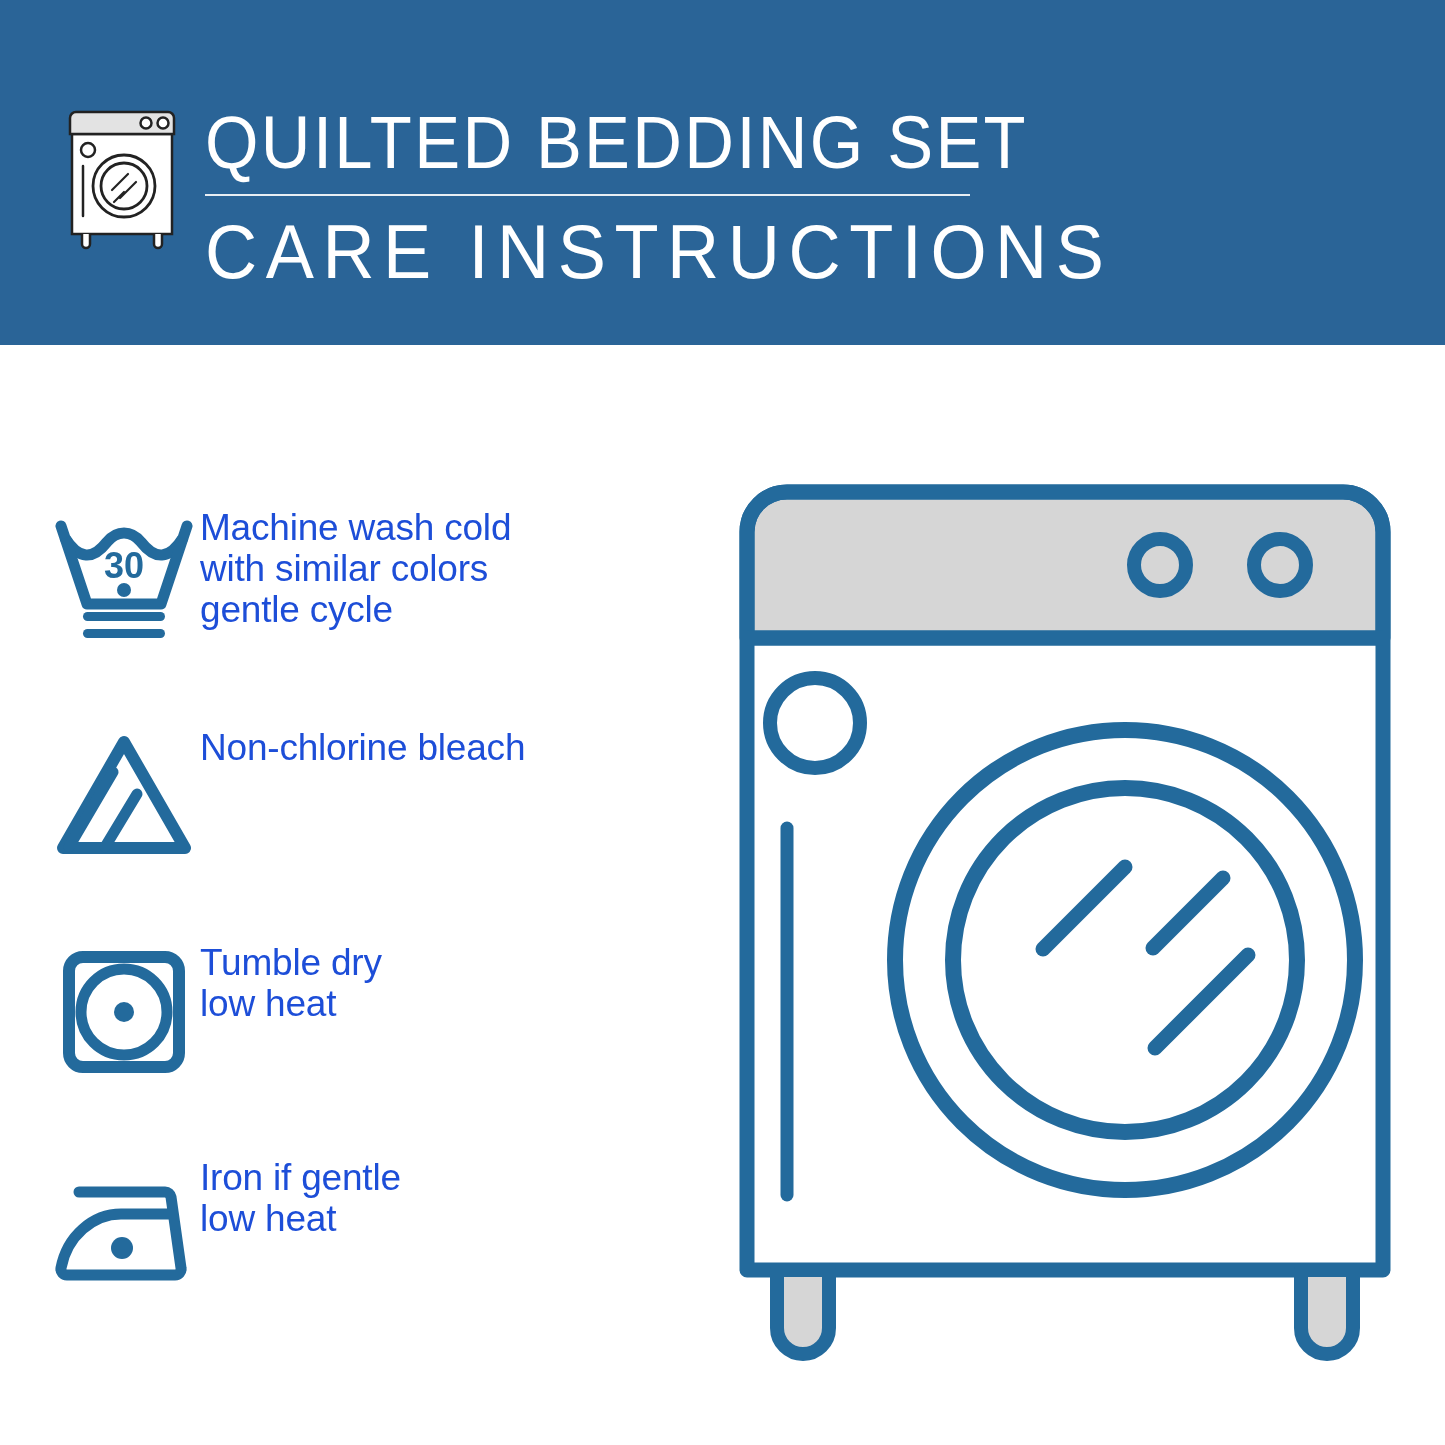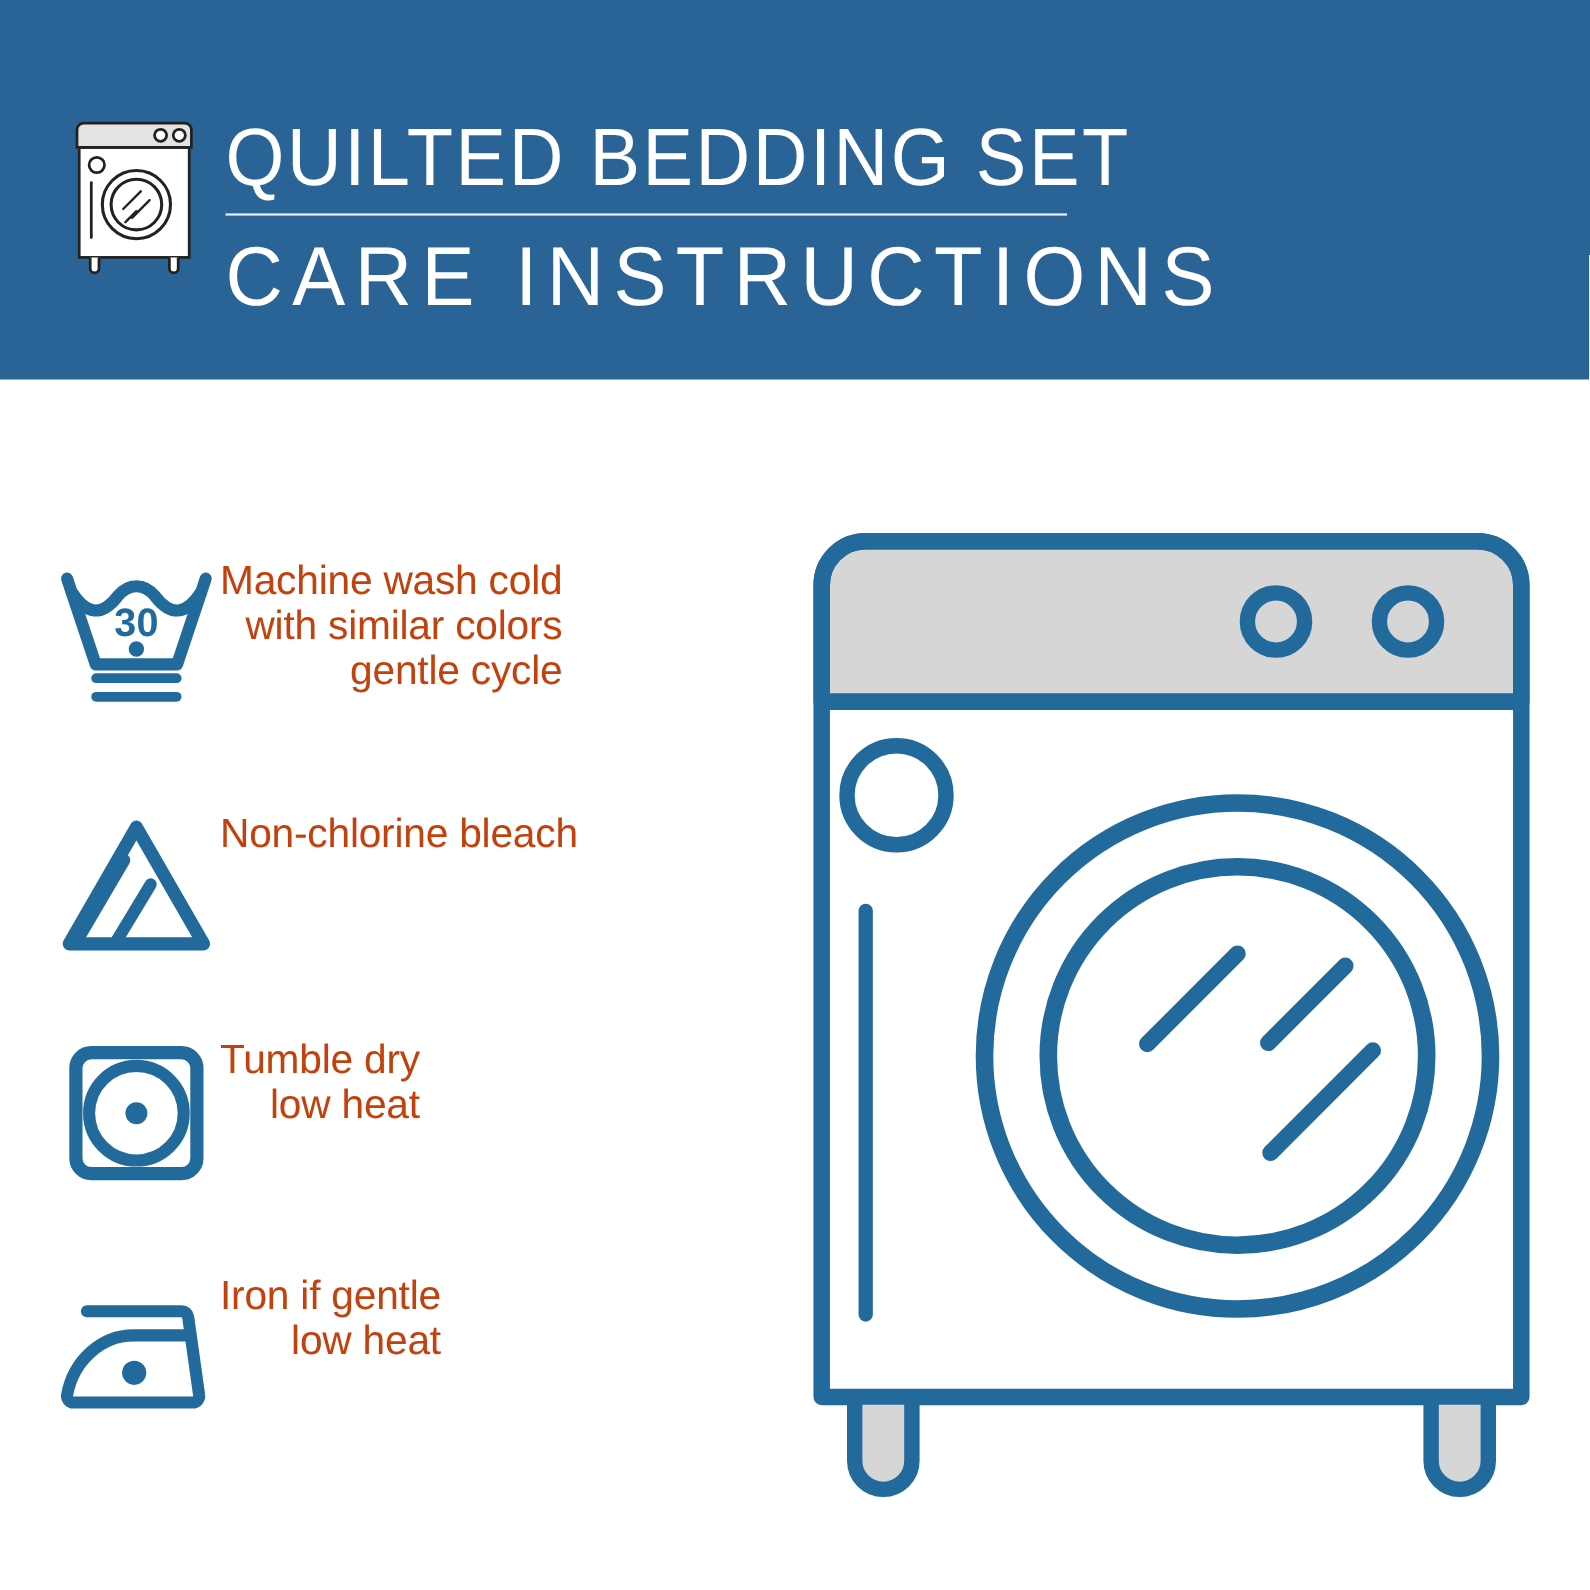--- a/index.html
+++ b/index.html
@@ -16,7 +16,6 @@
     height: 1445px;
     background: #ffffff;
     overflow: hidden;
-    text-align: right;
   }
 
   

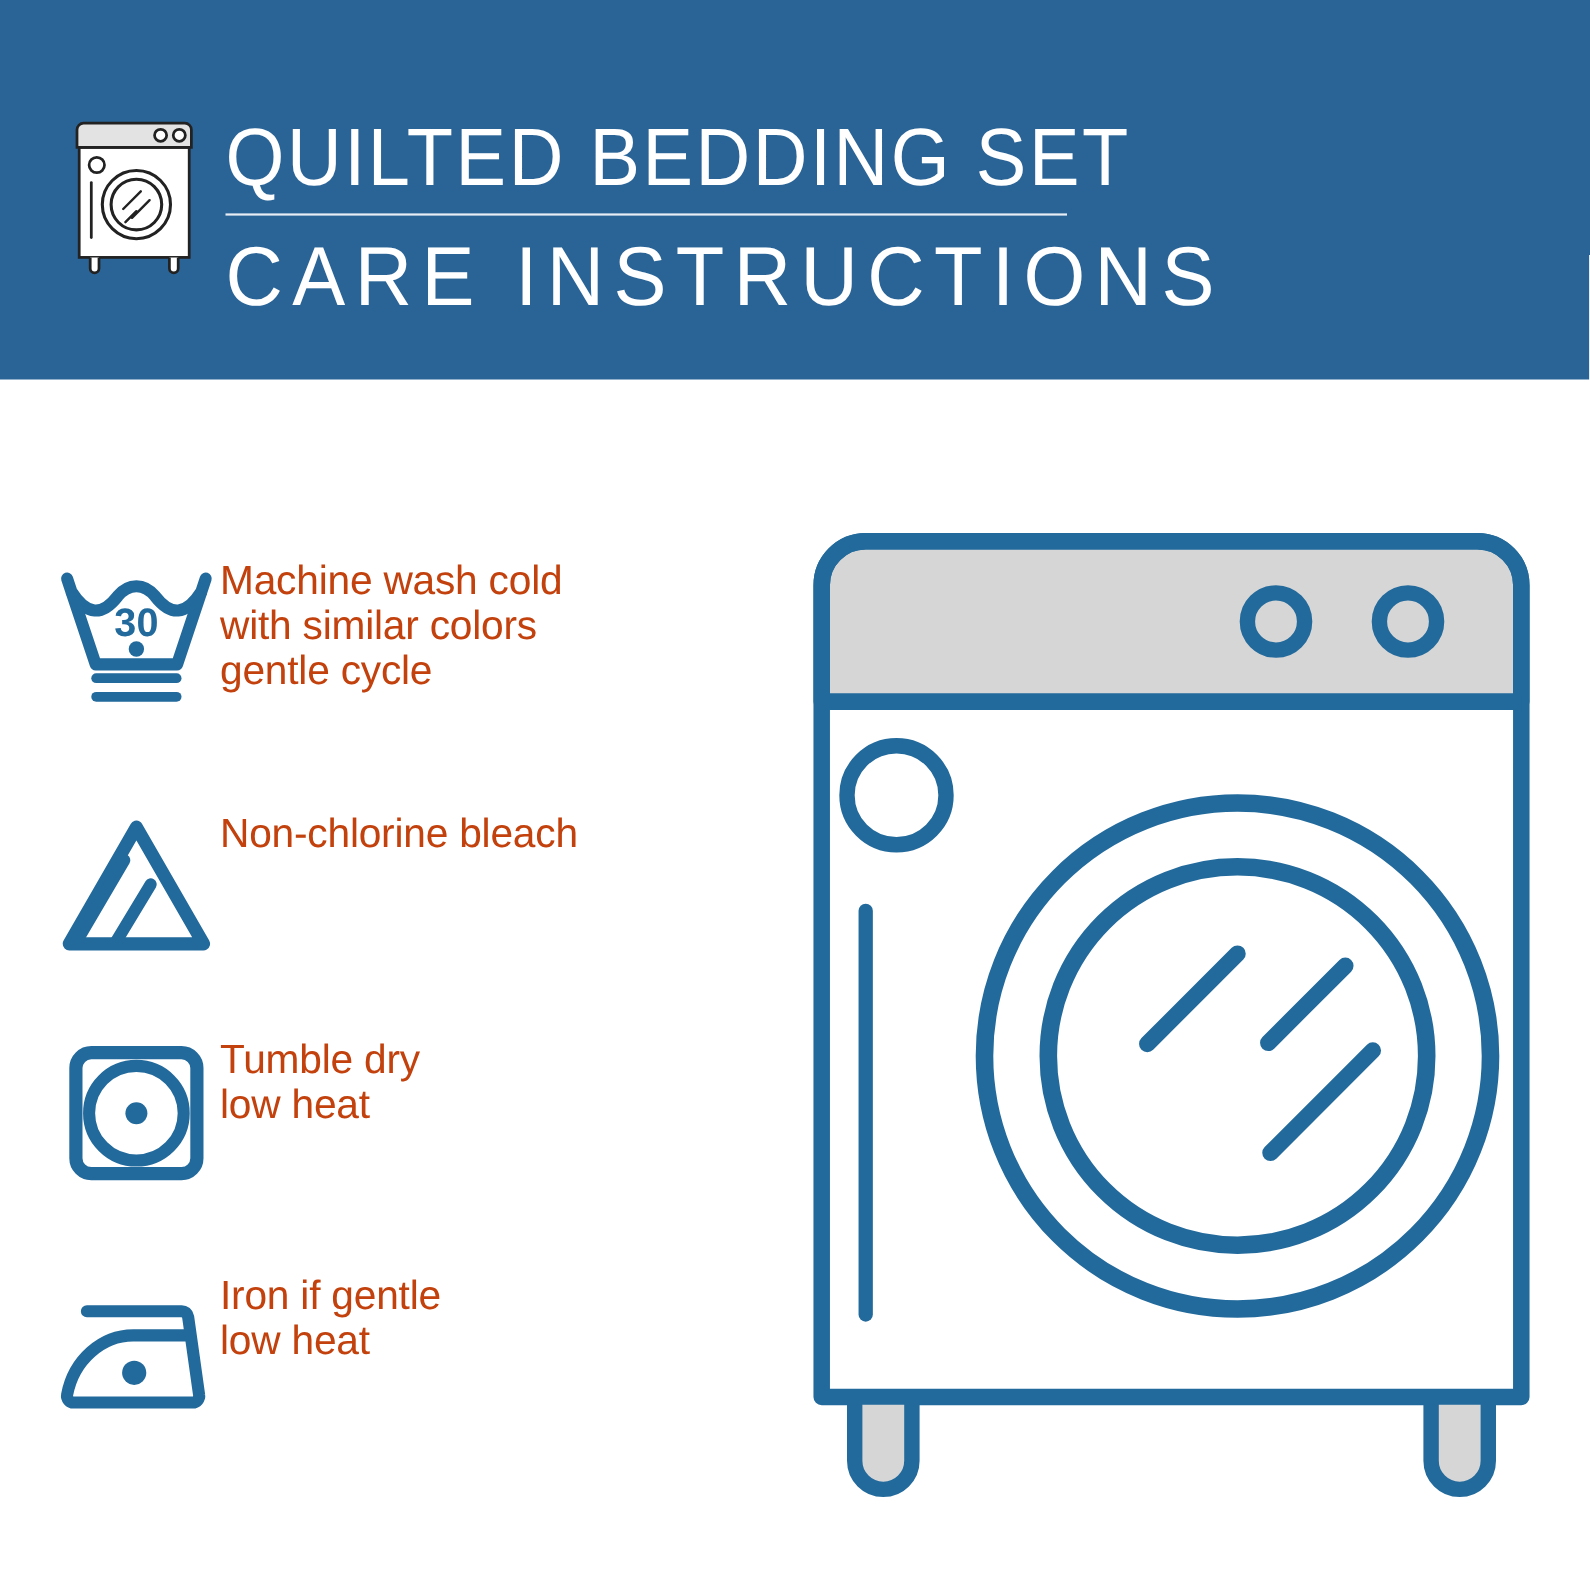--- a/index.html
+++ b/index.html
@@ -104,7 +104,7 @@
     padding-top: 12px;
     font-size: 37px;
     line-height: 41px;
-    color: #c2410c;
+    color: #1d4ed8;
     font-weight: 400;
     letter-spacing: -0.2px;
   }

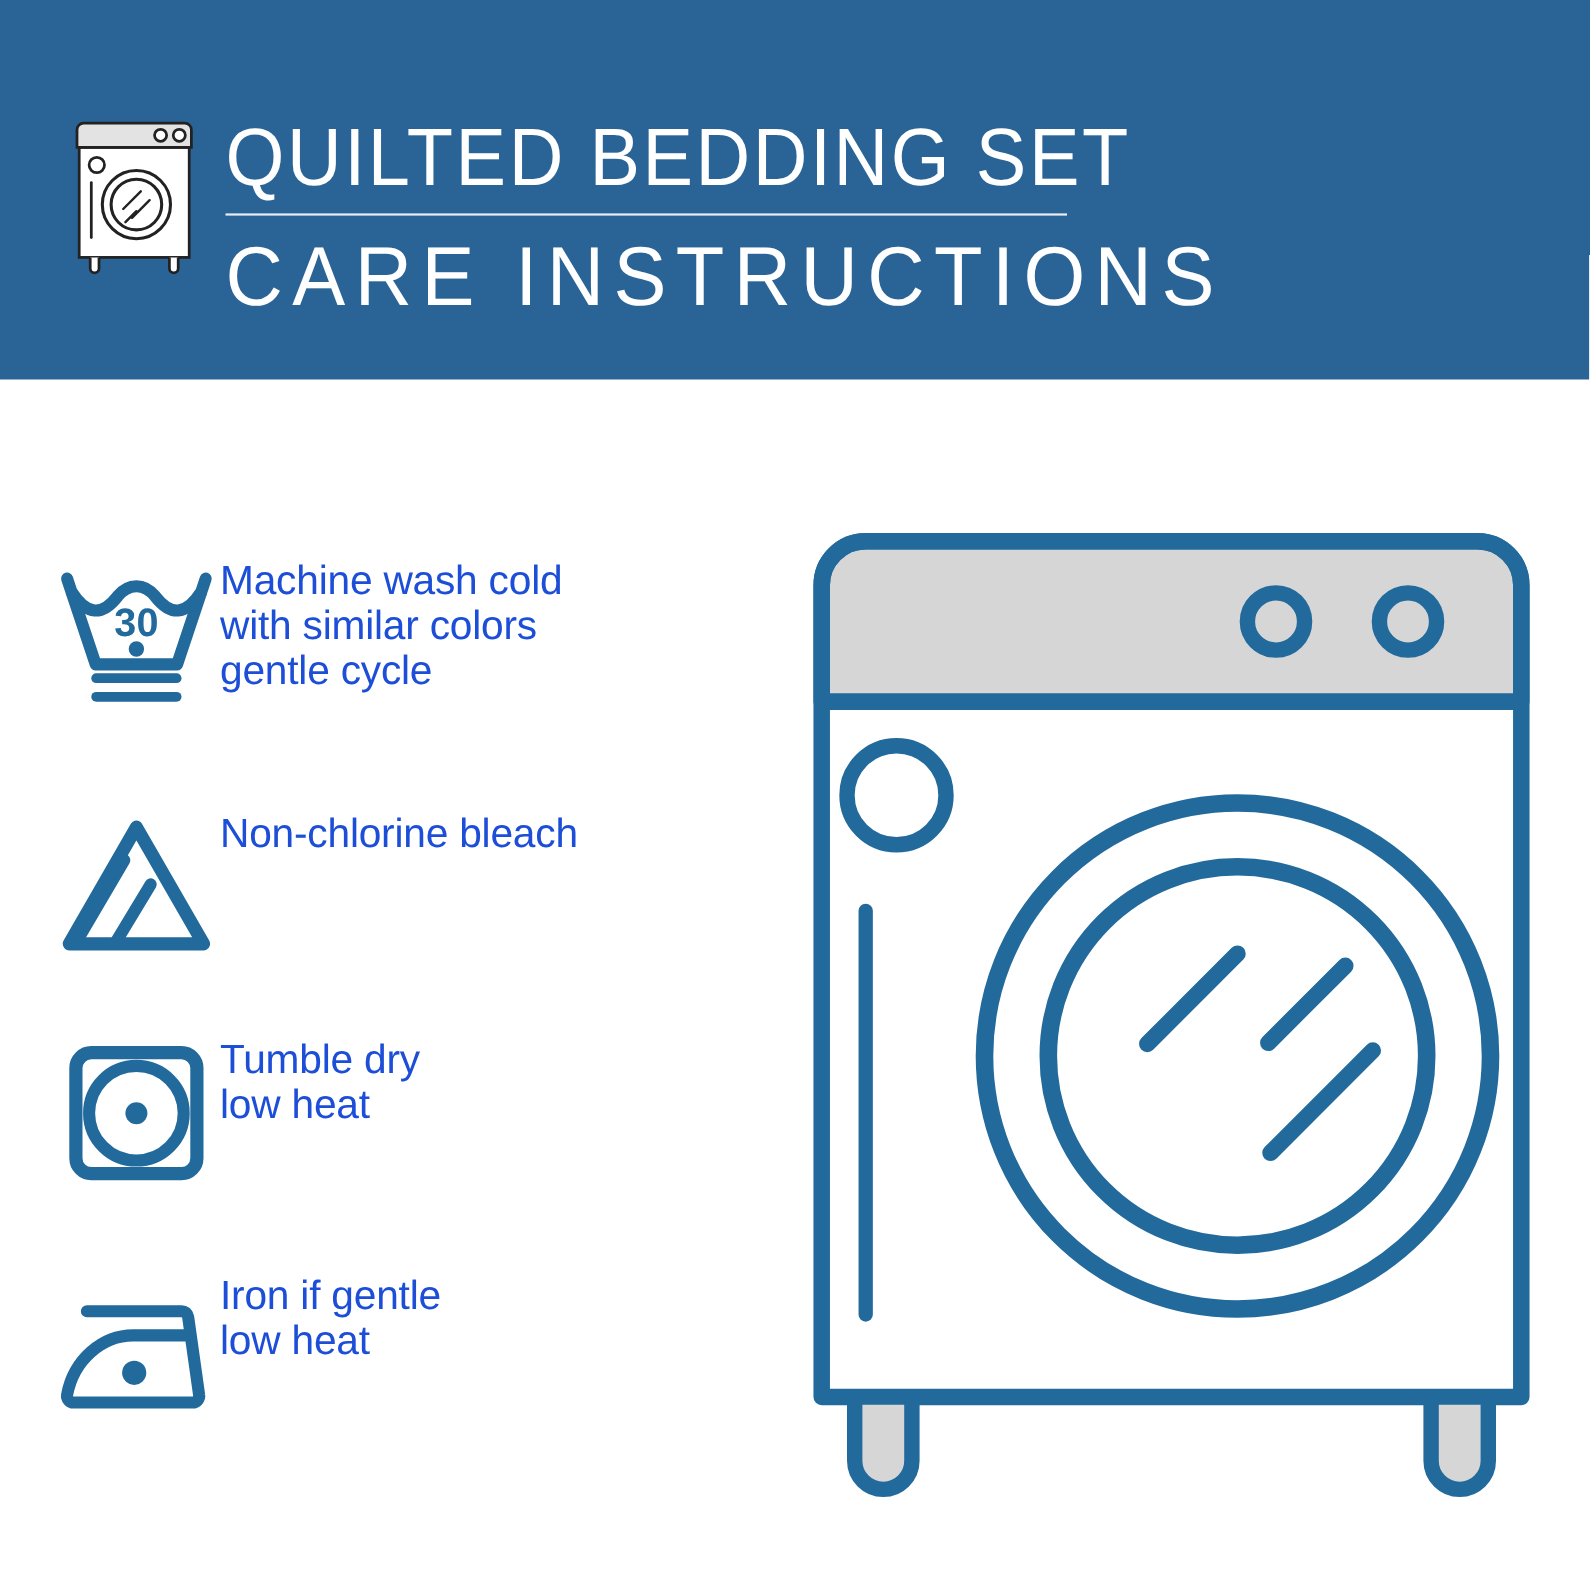--- a/index.html
+++ b/index.html
@@ -86,7 +86,7 @@
     align-items: flex-start;
   }
   .care-row-0 { top: 150px; }
-  .care-row-1 { top: 380px; }
+  .care-row-1 { top: 370px; }
   .care-row-2 { top: 585px; }
   .care-row-3 { top: 800px; }
 

